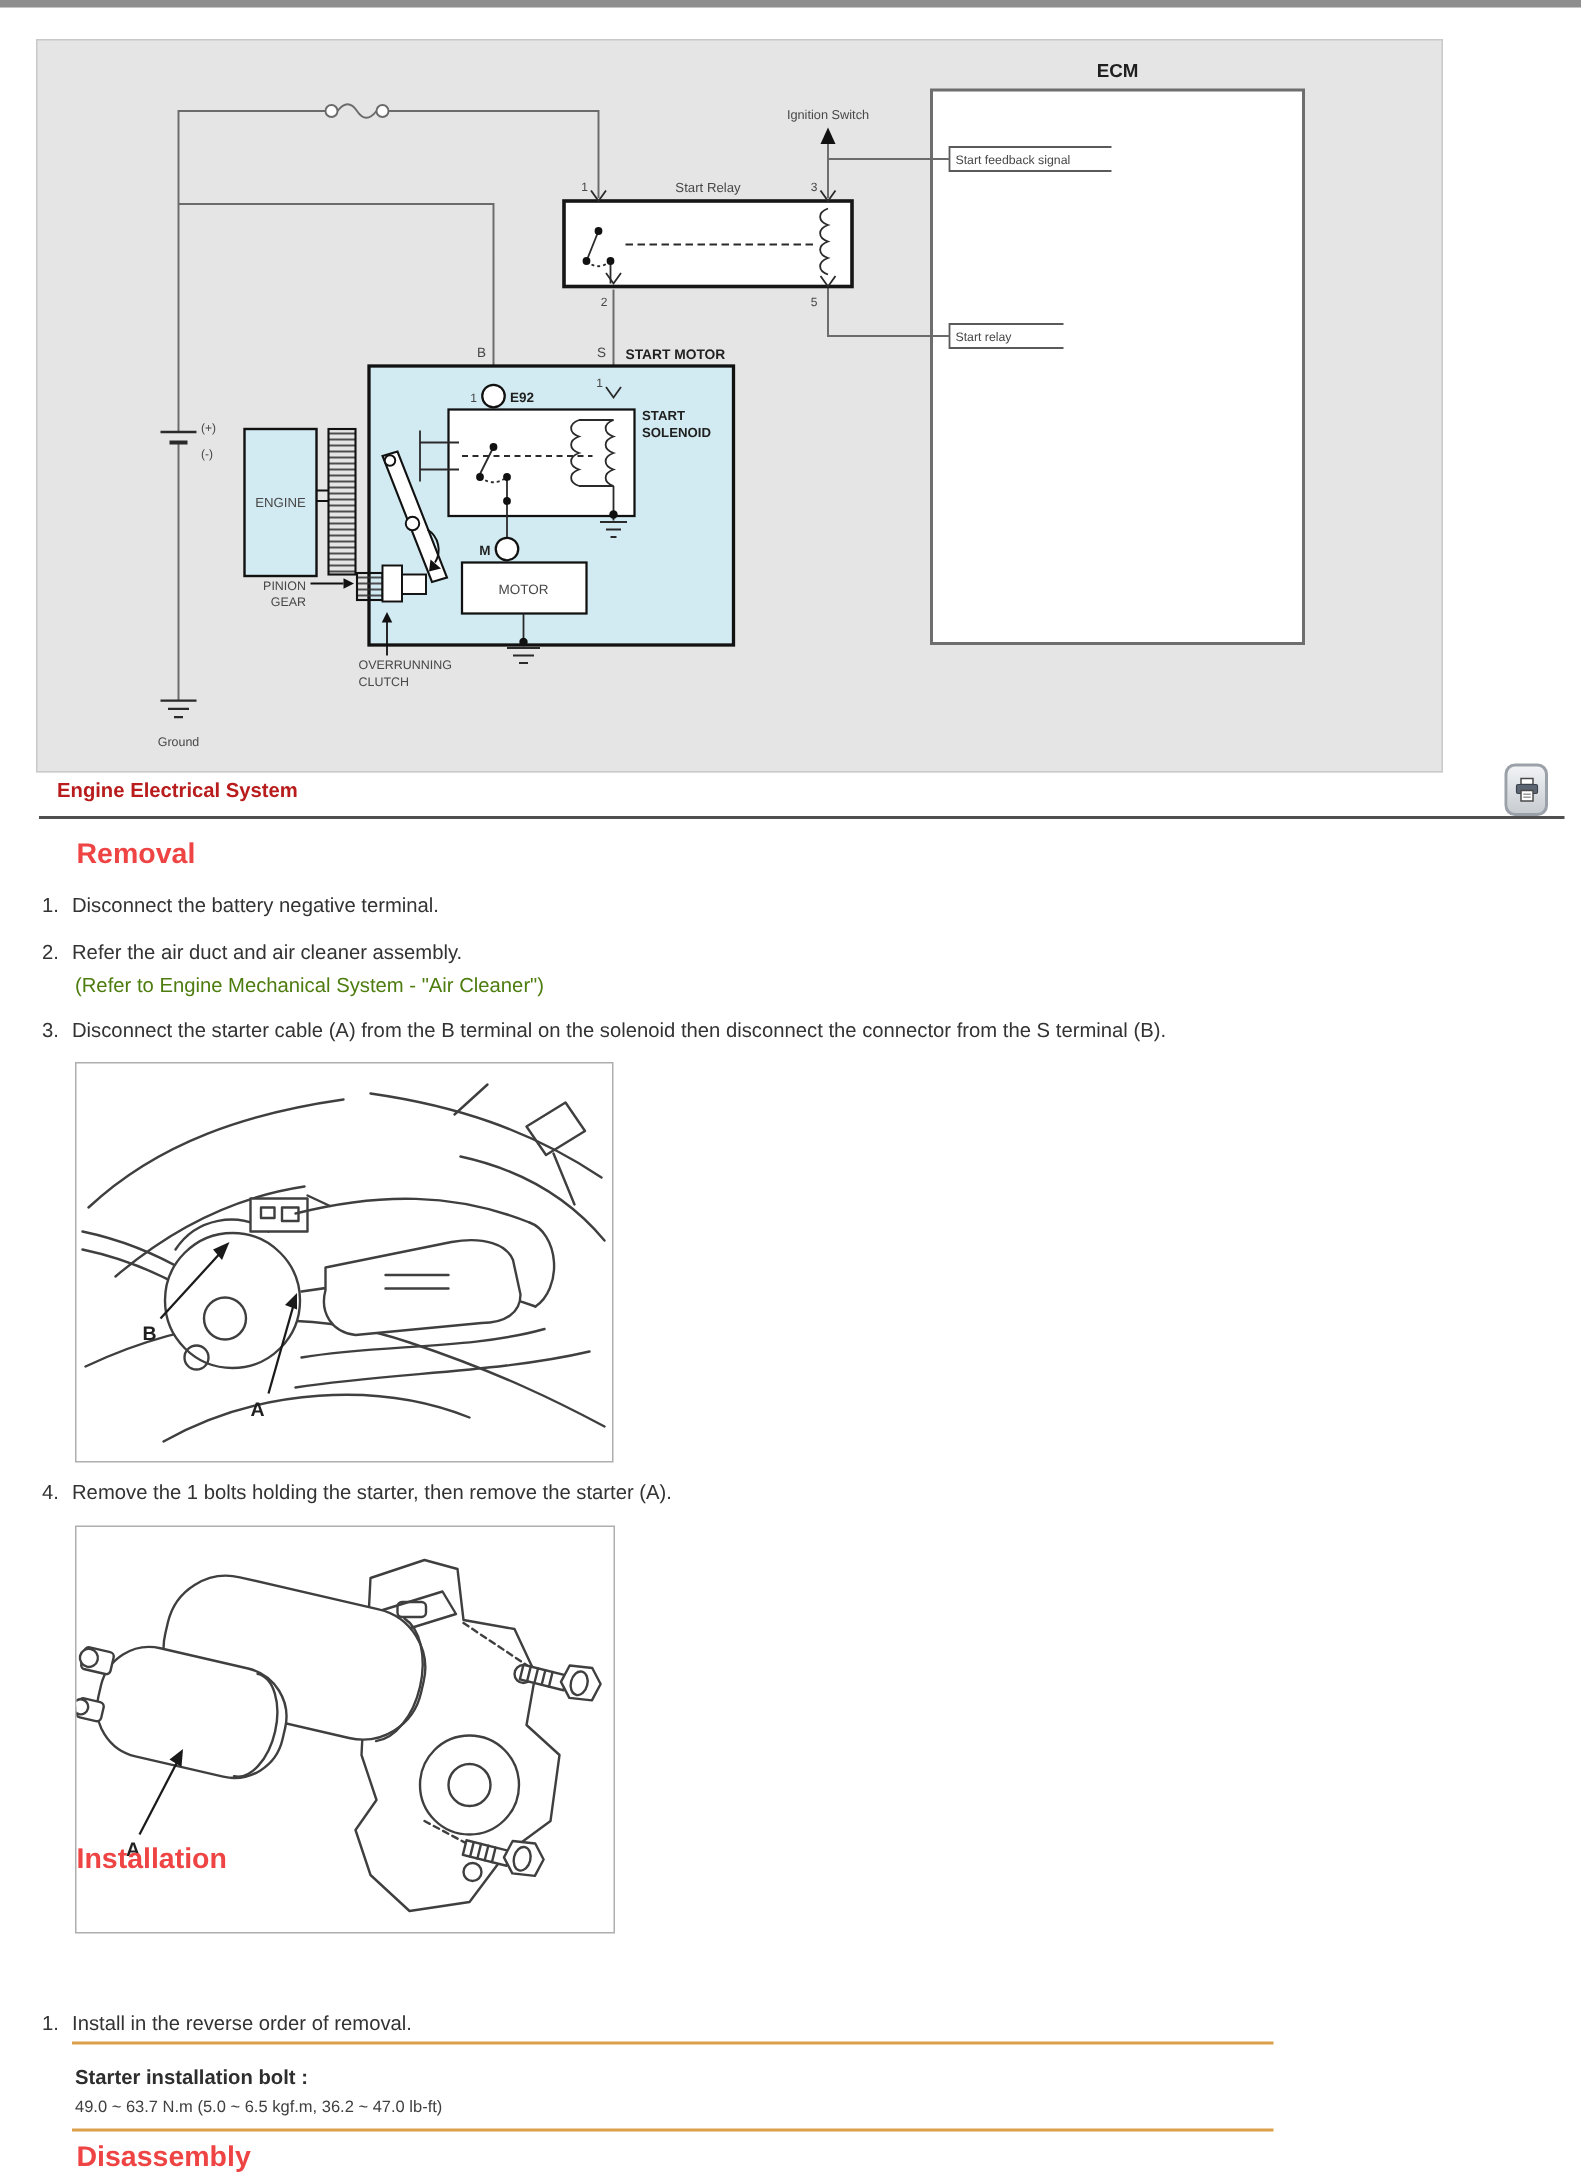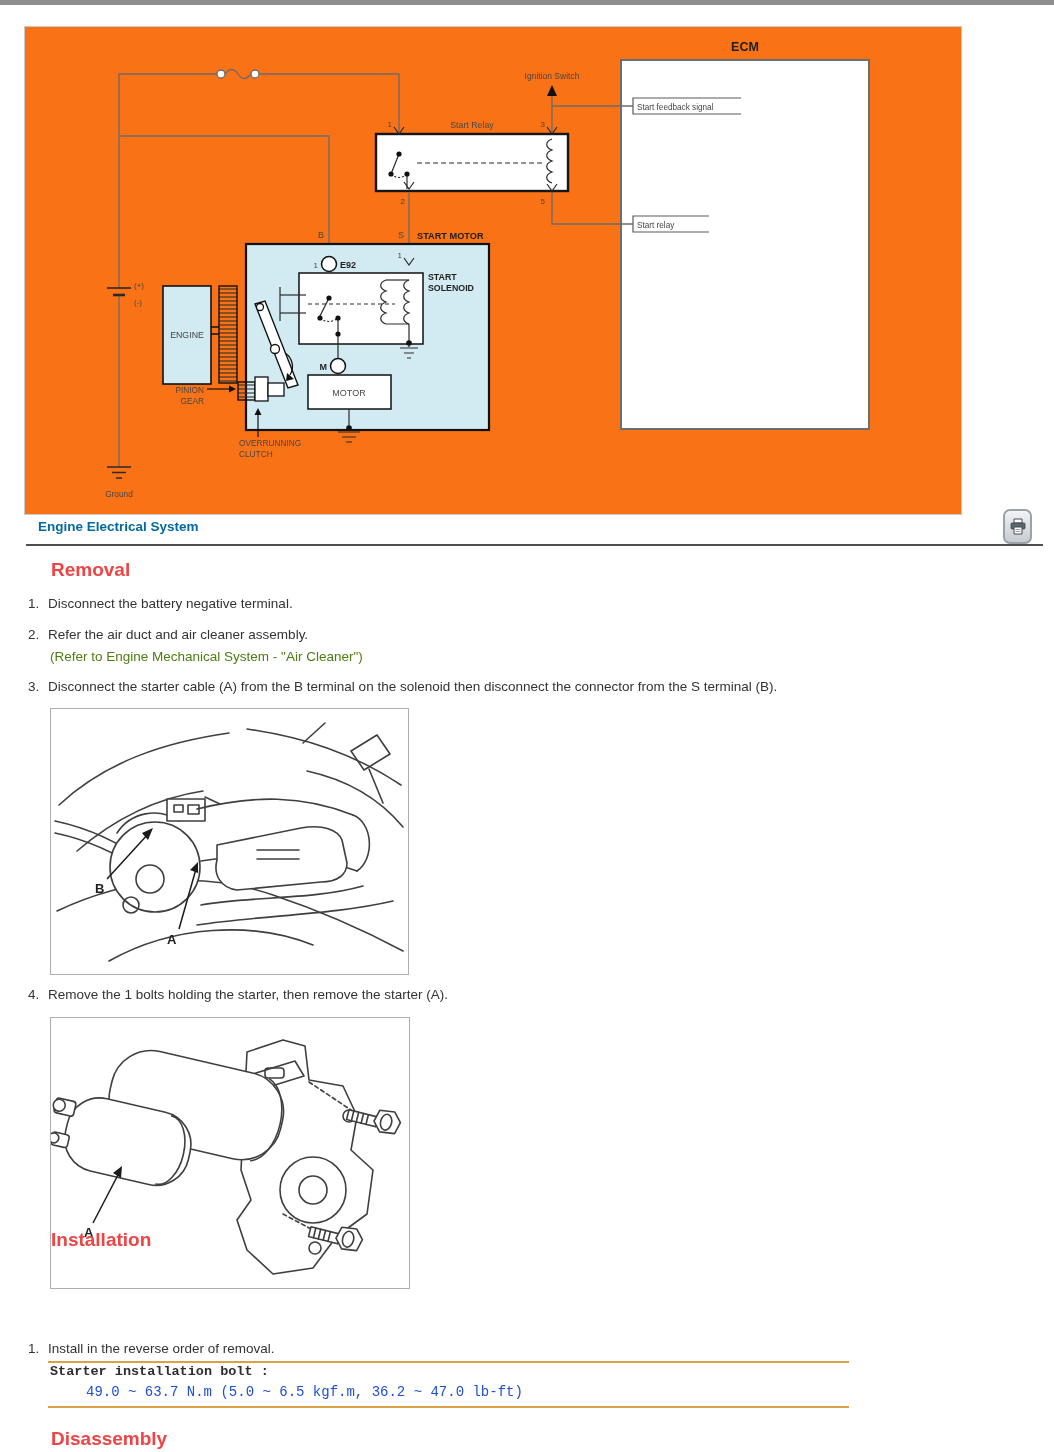--- a/index.html
+++ b/index.html
@@ -9,7 +9,7 @@
     font-family:"Liberation Sans","DejaVu Sans",sans-serif;
   }
   .top-band{position:absolute;left:0;top:0;width:1054px;height:5px;background:var(--band-gray,#8e8e8e);}
-  .diagram-frame{position:absolute;left:24px;top:26px;width:936px;height:487px;border:1px solid #c9c9c9;background:#f97316;}
+  .diagram-frame{position:absolute;left:24px;top:26px;width:936px;height:487px;border:1px solid #c9c9c9;background:#e5e5e5;}
   .diagram-frame svg{position:absolute;left:0;top:0;}
   svg text{font-family:"Liberation Sans","DejaVu Sans",sans-serif;fill:#474747;}
   svg text.b{font-weight:bold;fill:#1f1f1f;}

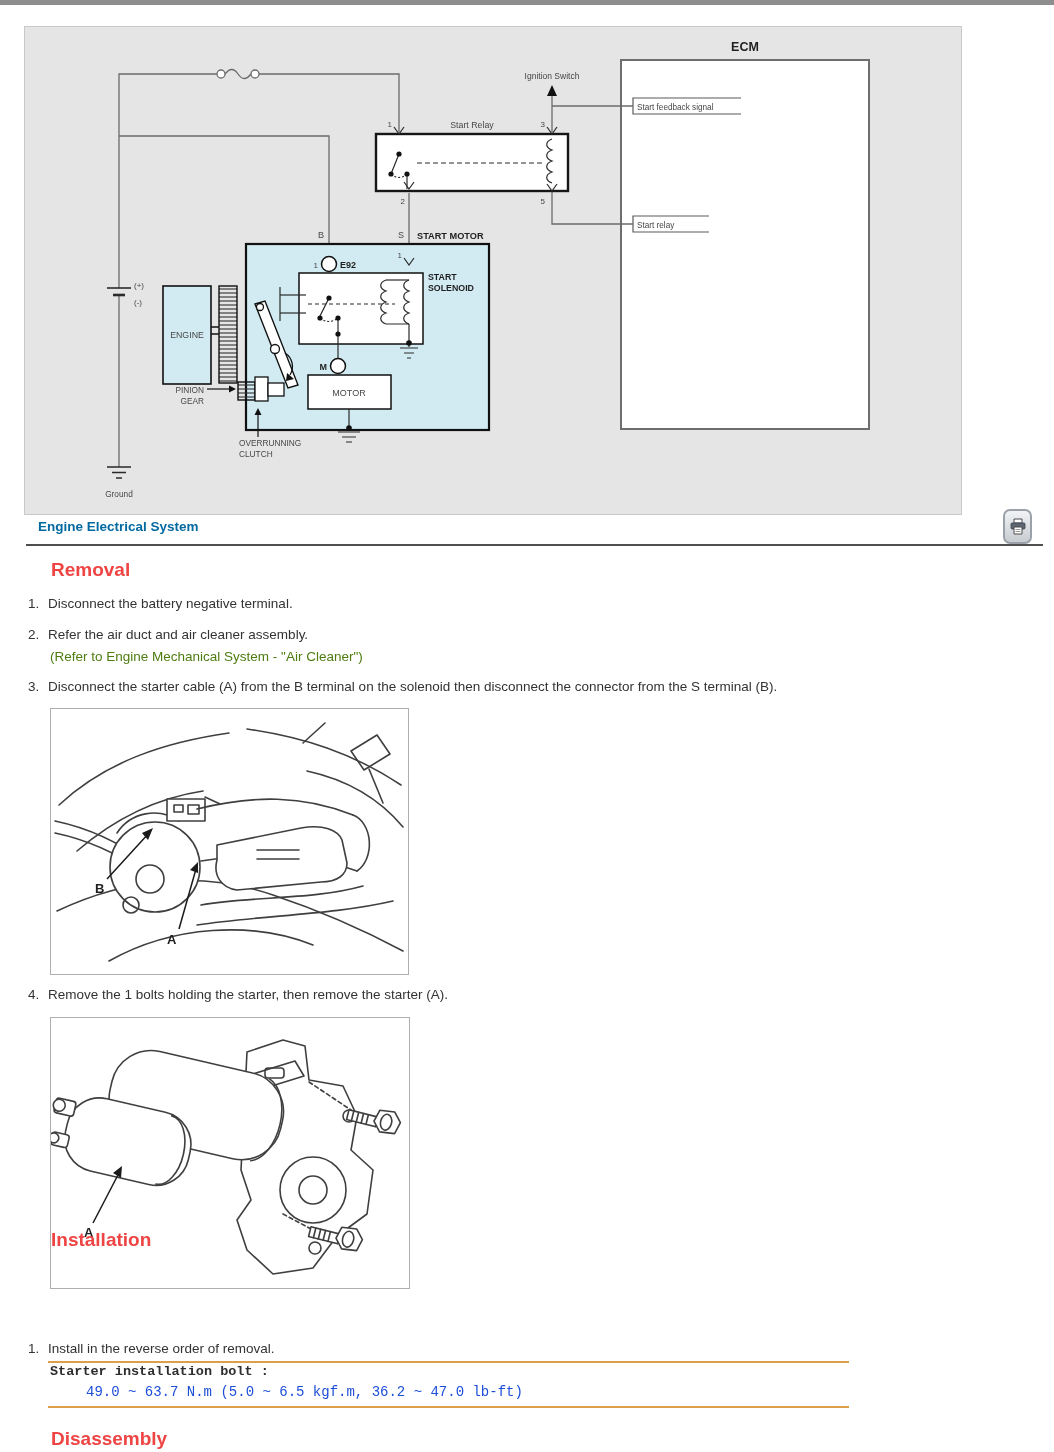--- a/index.html
+++ b/index.html
@@ -13,7 +13,7 @@
   .diagram-frame svg{position:absolute;left:0;top:0;}
   svg text{font-family:"Liberation Sans","DejaVu Sans",sans-serif;fill:#474747;}
   svg text.b{font-weight:bold;fill:#1f1f1f;}
-  .section-bar-title{position:absolute;left:38px;top:519px;font-size:13.5px;font-weight:bold;color:#0369a1;}
+  .section-bar-title{position:absolute;left:38px;top:519px;font-size:13.5px;font-weight:bold;color:#b91c1c;}
   .print-btn{position:absolute;left:1003px;top:509px;width:29px;height:35px;border:2px solid #9aa1a8;border-radius:7px;
     background:linear-gradient(#f1f3f5,#c7ccd1);box-sizing:border-box;display:flex;align-items:center;justify-content:center;cursor:pointer;}
   .divider{position:absolute;left:26px;top:544px;width:1017px;height:2px;background:var(--divider,#4f4f4f);}

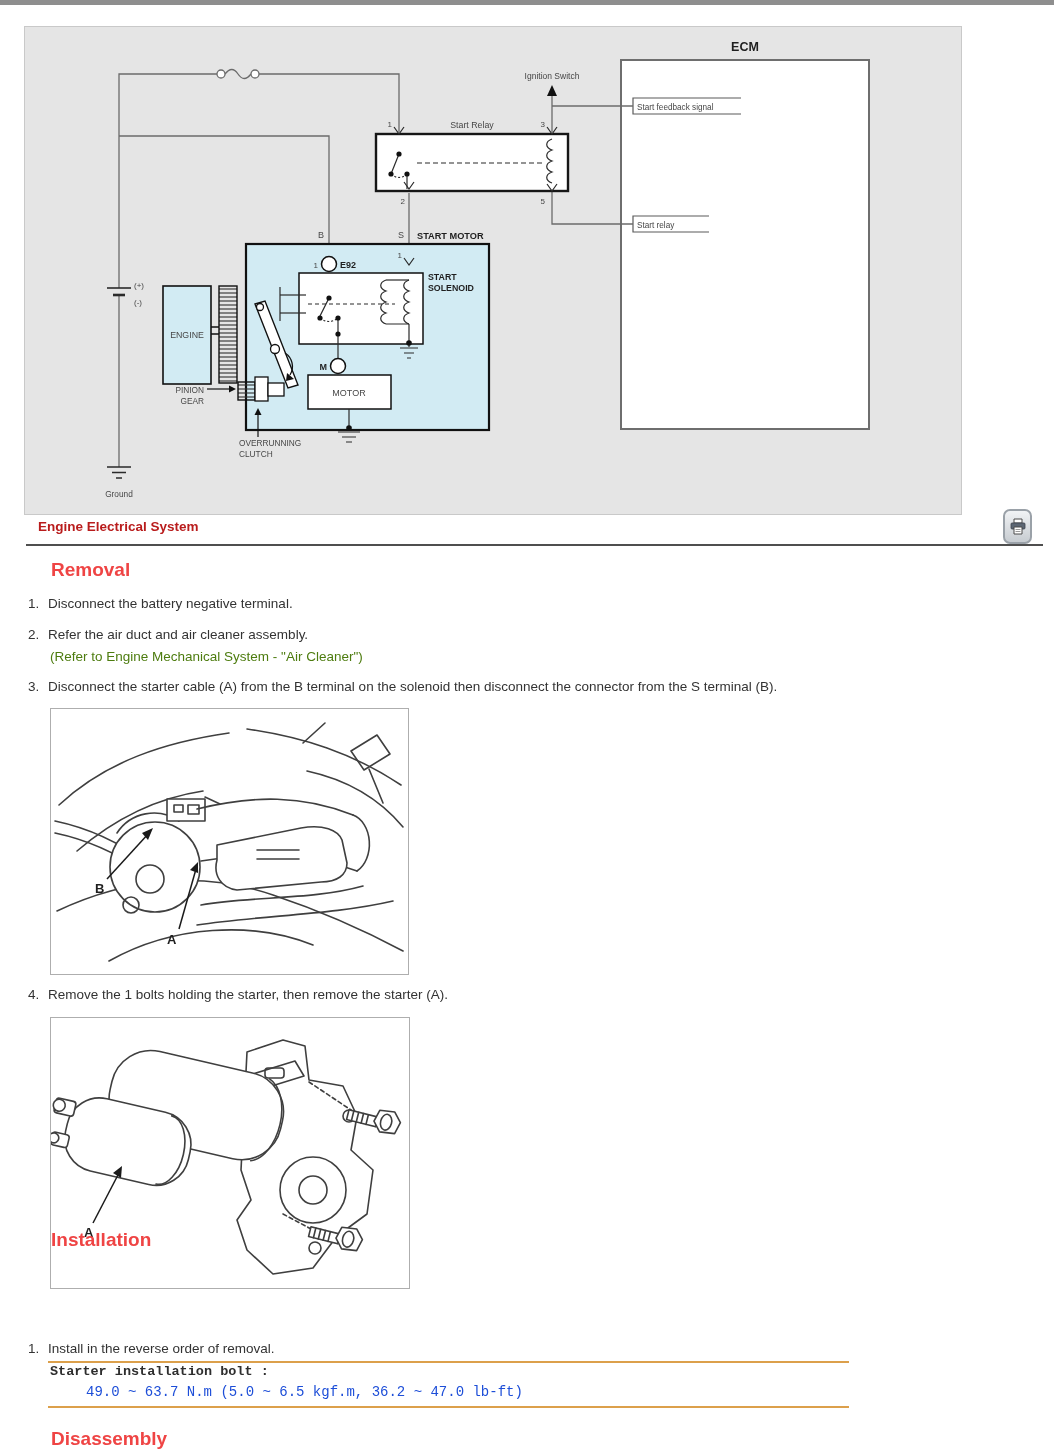--- a/index.html
+++ b/index.html
@@ -25,7 +25,7 @@
   .fig{position:absolute;border:1px solid #aeaeae;background:#fff;}
   .spec-block{position:absolute;left:48px;top:1361px;width:801px;box-sizing:border-box;
     border-top:2px solid var(--accent-orange,#dca04b);border-bottom:2px solid var(--accent-orange,#dca04b);
-    padding:1px 2px 6px 2px;font-family:Liberation Mono, monospace;}
+    padding:14px 2px 6px 2px;}
   .spec-title{font-size:13.5px;font-weight:bold;color:#2e2e2e;line-height:15px;}
   .spec-value{font-size:14px;color:#1d4ed8;line-height:15px;margin-top:6px;margin-left:36px;}
 </style>

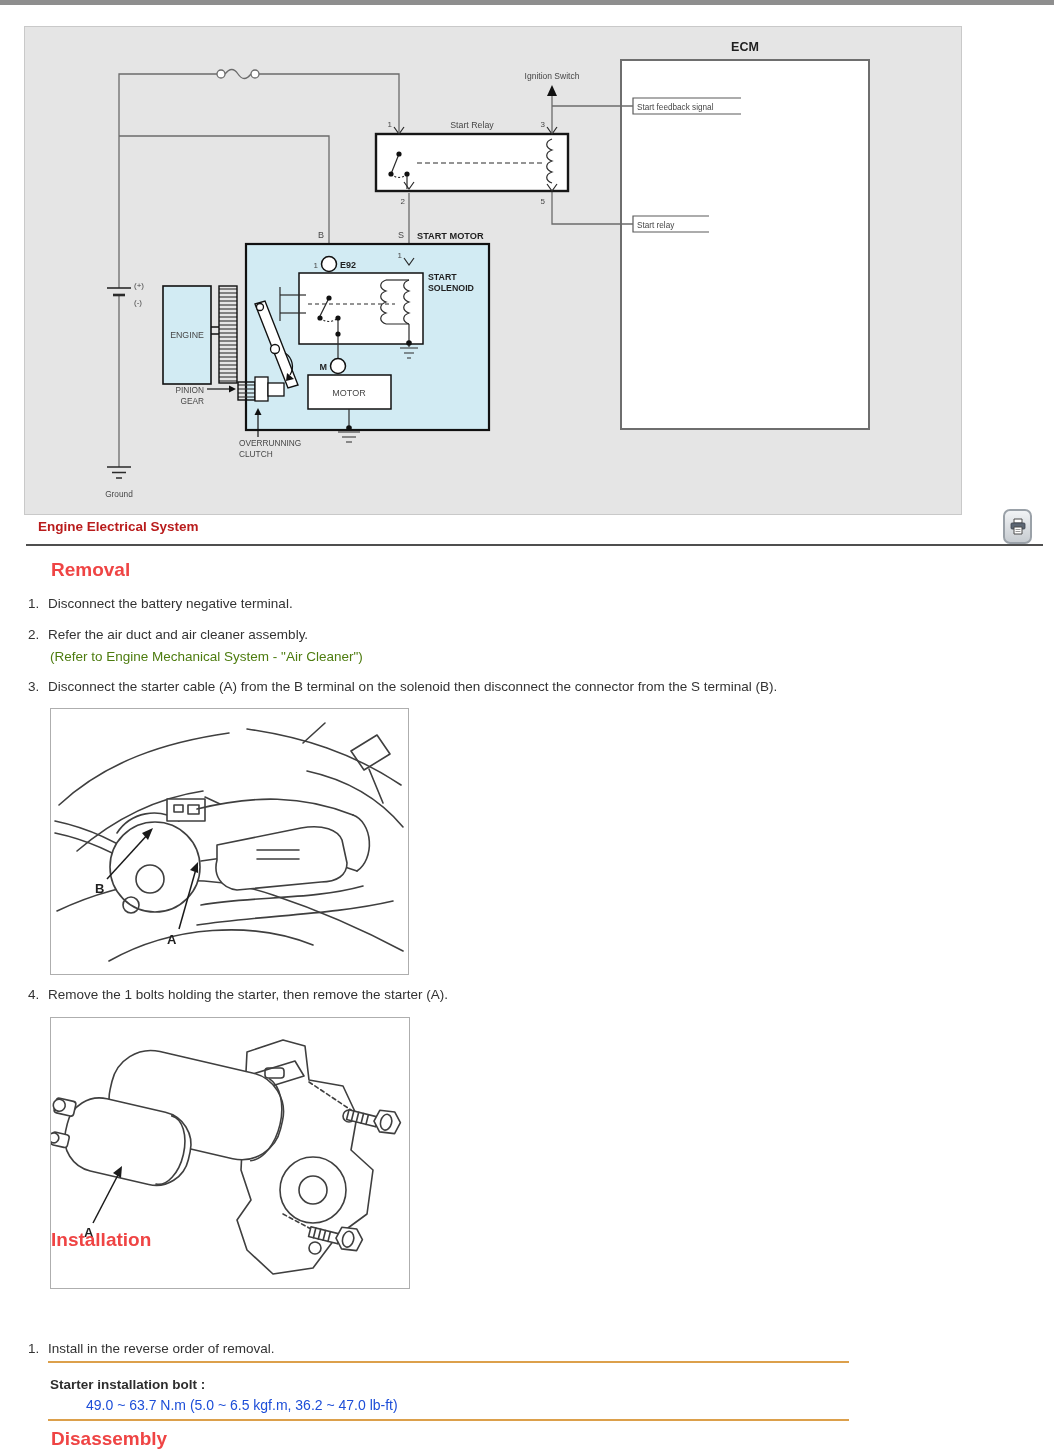--- a/index.html
+++ b/index.html
@@ -27,7 +27,7 @@
     border-top:2px solid var(--accent-orange,#dca04b);border-bottom:2px solid var(--accent-orange,#dca04b);
     padding:14px 2px 6px 2px;}
   .spec-title{font-size:13.5px;font-weight:bold;color:#2e2e2e;line-height:15px;}
-  .spec-value{font-size:14px;color:#1d4ed8;line-height:15px;margin-top:6px;margin-left:36px;}
+  .spec-value{font-size:11px;color:#404040;line-height:15px;margin-top:6px;}
 </style>
 </head>
 <body>

